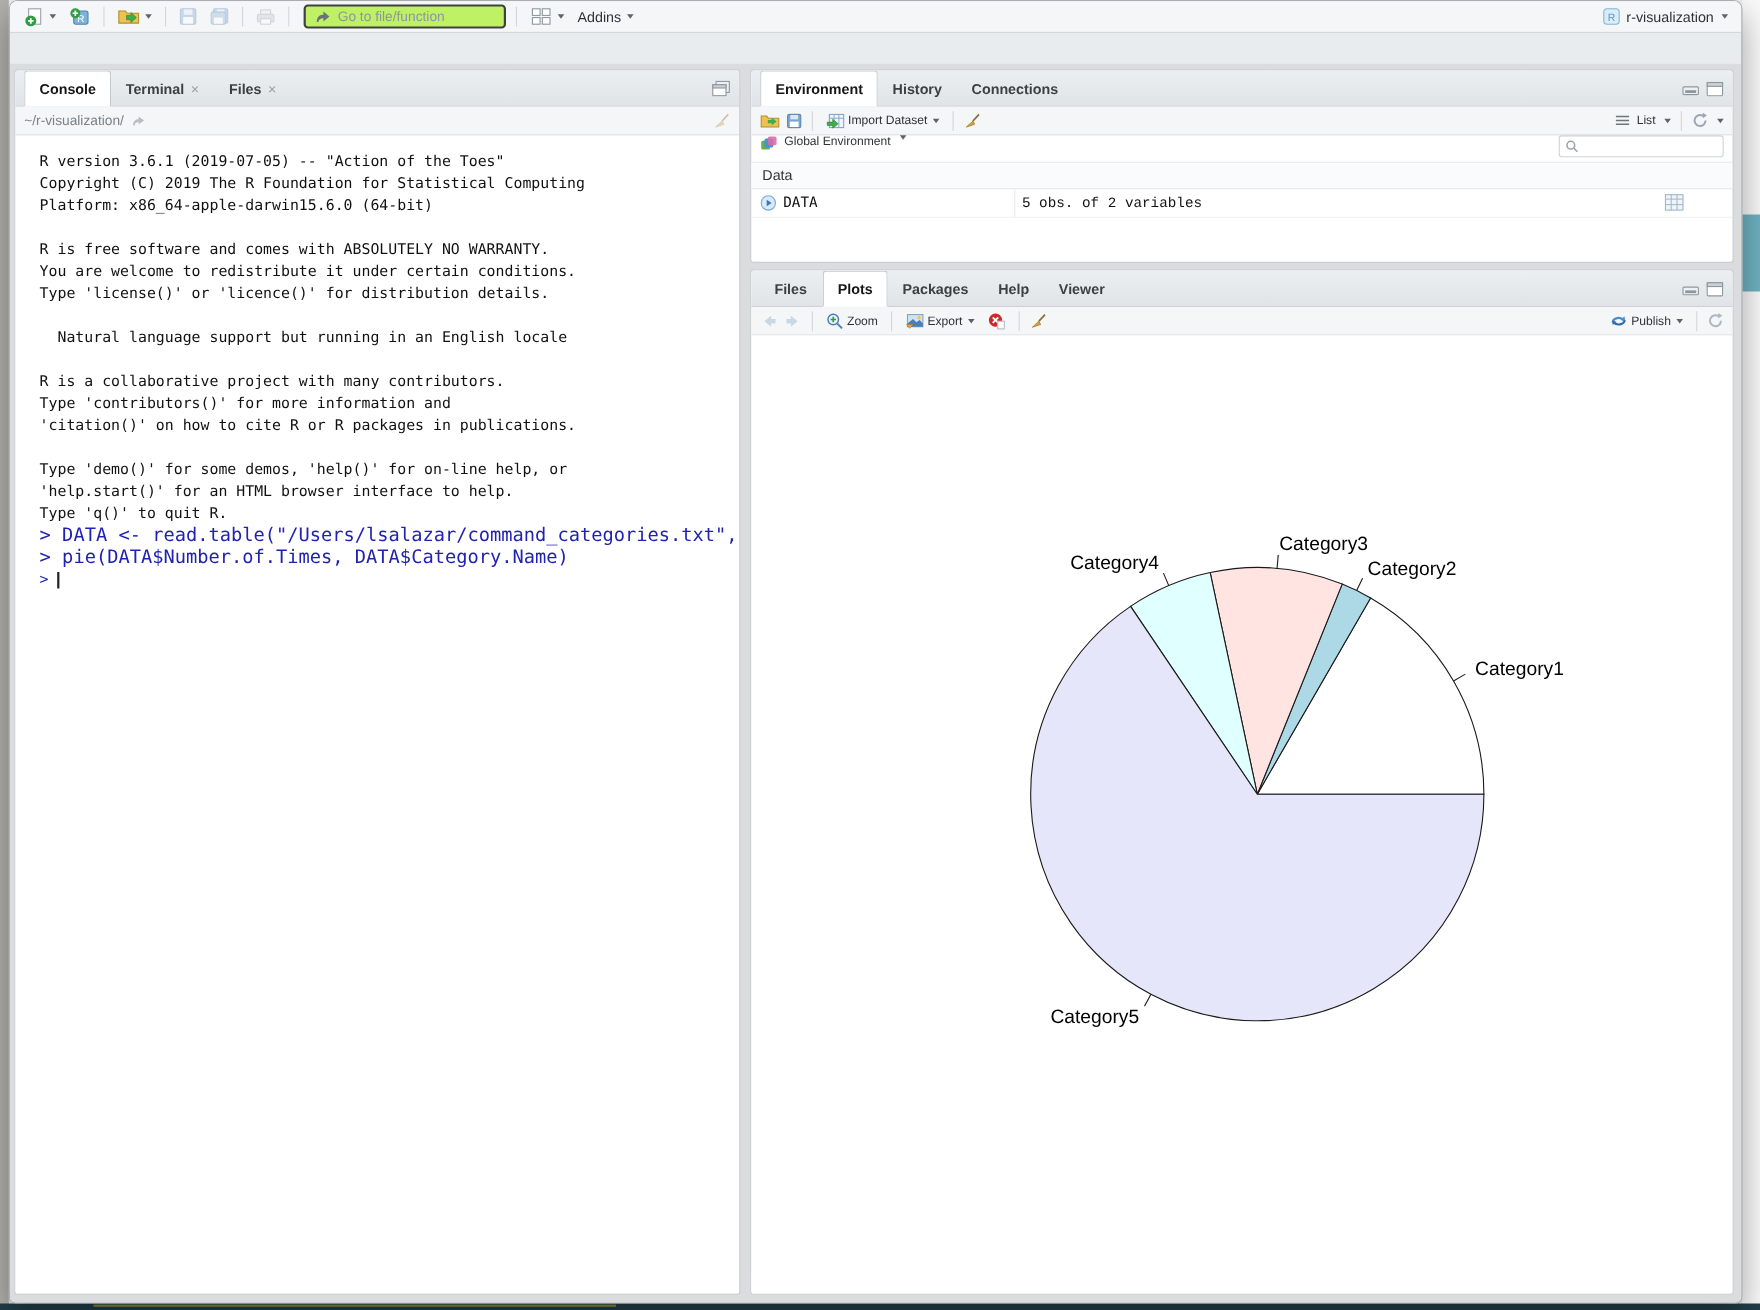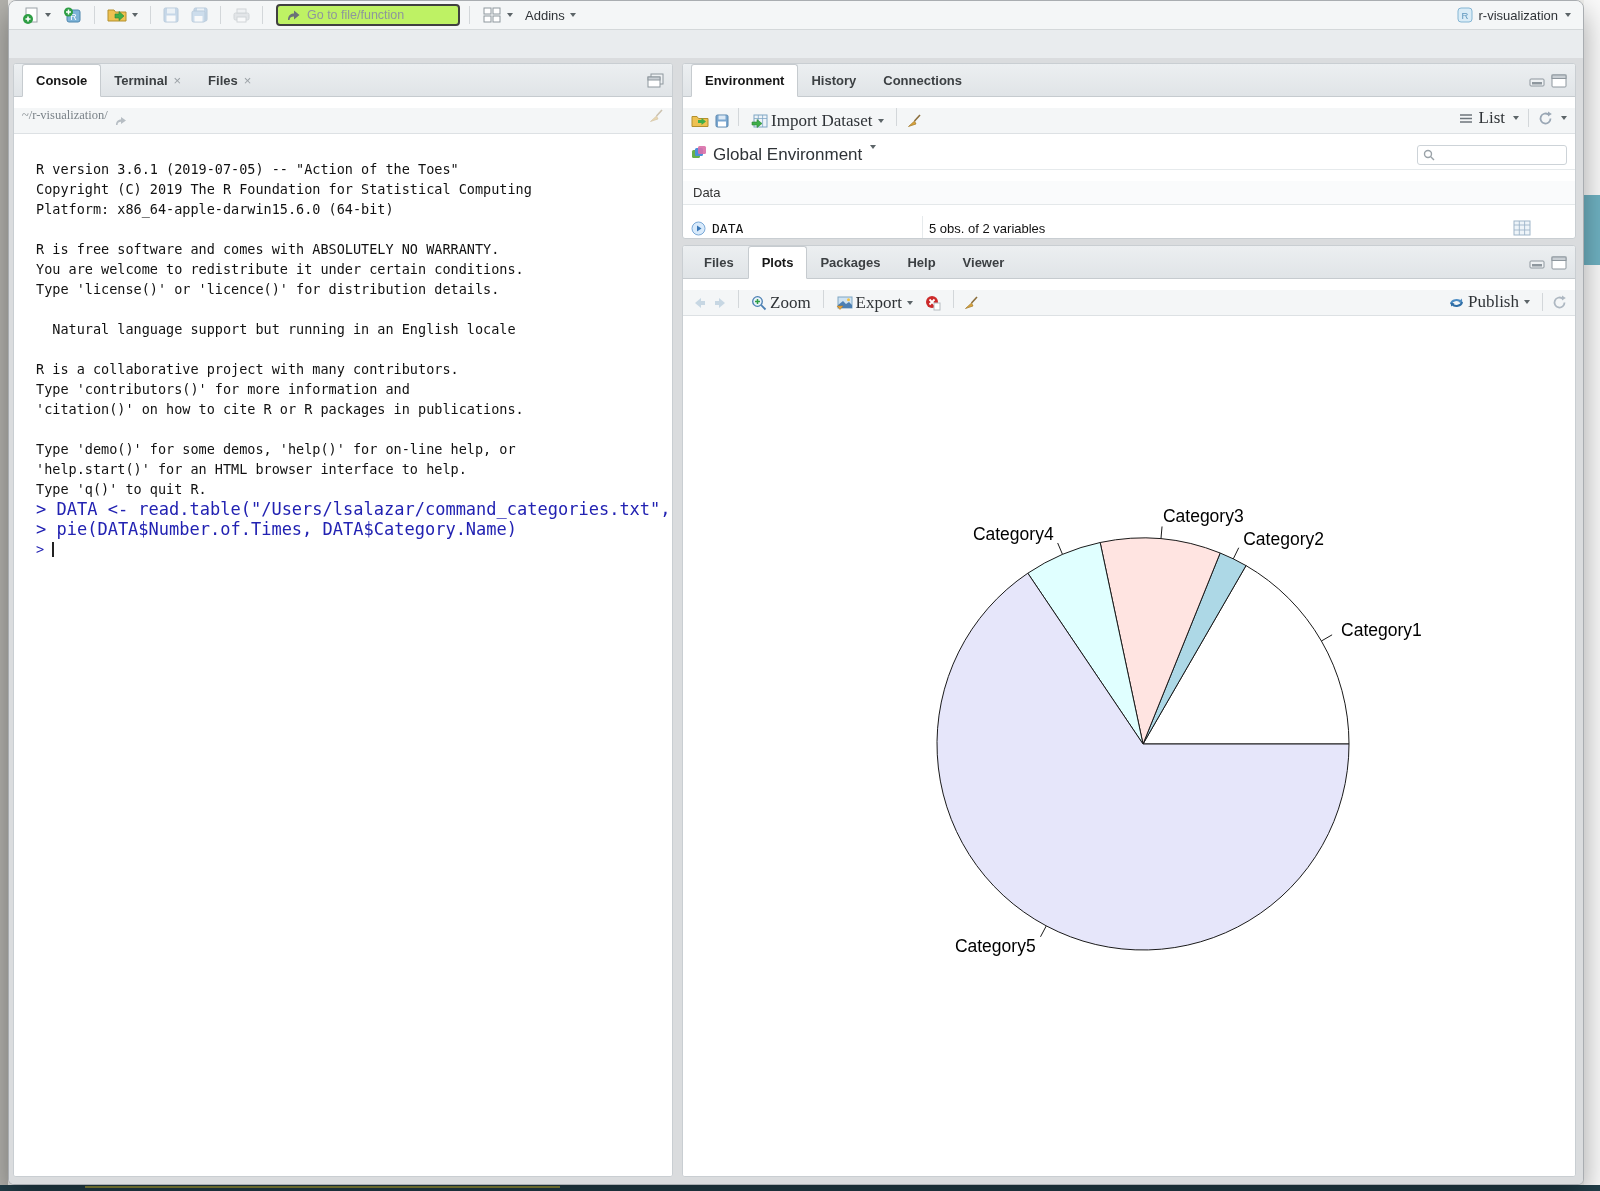--- a/index.html
+++ b/index.html
@@ -46,7 +46,7 @@
   .workspace { position:absolute; top:57px; left:0; right:0; bottom:0; background:#dadcde;
     display:flex; gap:9px; padding:5px 7px 7px 4px; }
   .pane { background:#fff; border:1px solid #c9ced2; border-radius:3px; overflow:hidden;
-    display:flex; flex-direction:column;gap:11px; }
+    display:flex; flex-direction:column; }
   .console-pane { width:664px; }
   .right-col { flex:1; display:flex; flex-direction:column; gap:6px; }
   .env-pane { height:176px; }

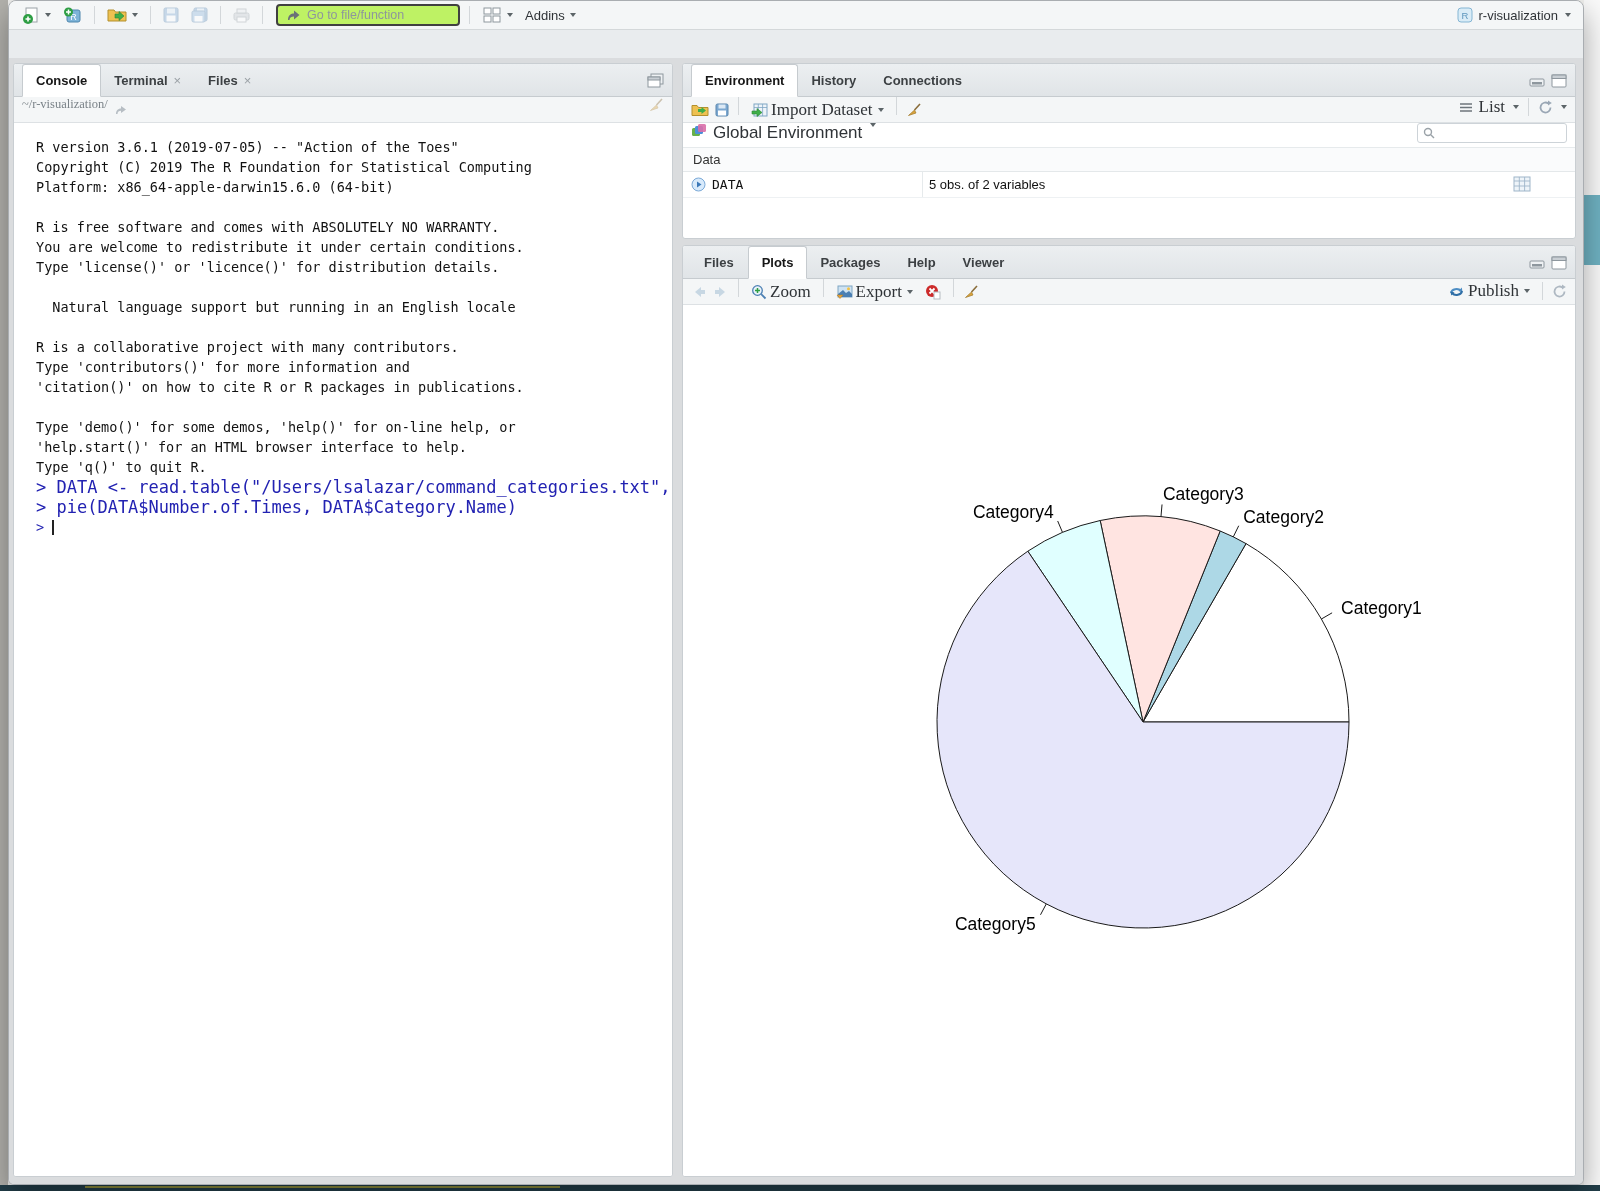--- a/index.html
+++ b/index.html
@@ -63,7 +63,7 @@
   .strip-right { position:absolute; right:8px; top:0; height:33px; display:flex; align-items:center; gap:6px; }
 
   .subbar { height:26px; background:#f4f6f7; border-bottom:1px solid #dde1e4; display:flex;
-    padding:0 8px; gap:6px; flex-shrink:0; position:relative; font-size:12.5px;font-family:Liberation Serif, serif; }
+    align-items:center; padding:0 8px; gap:6px; flex-shrink:0; position:relative; font-size:12.5px; }
   .subbar .right { position:absolute; right:8px; display:flex; align-items:center; gap:6px; }
   .muted { color:#7a8288; }
   .btn-label { font-size:17px; color:#2f3337; }

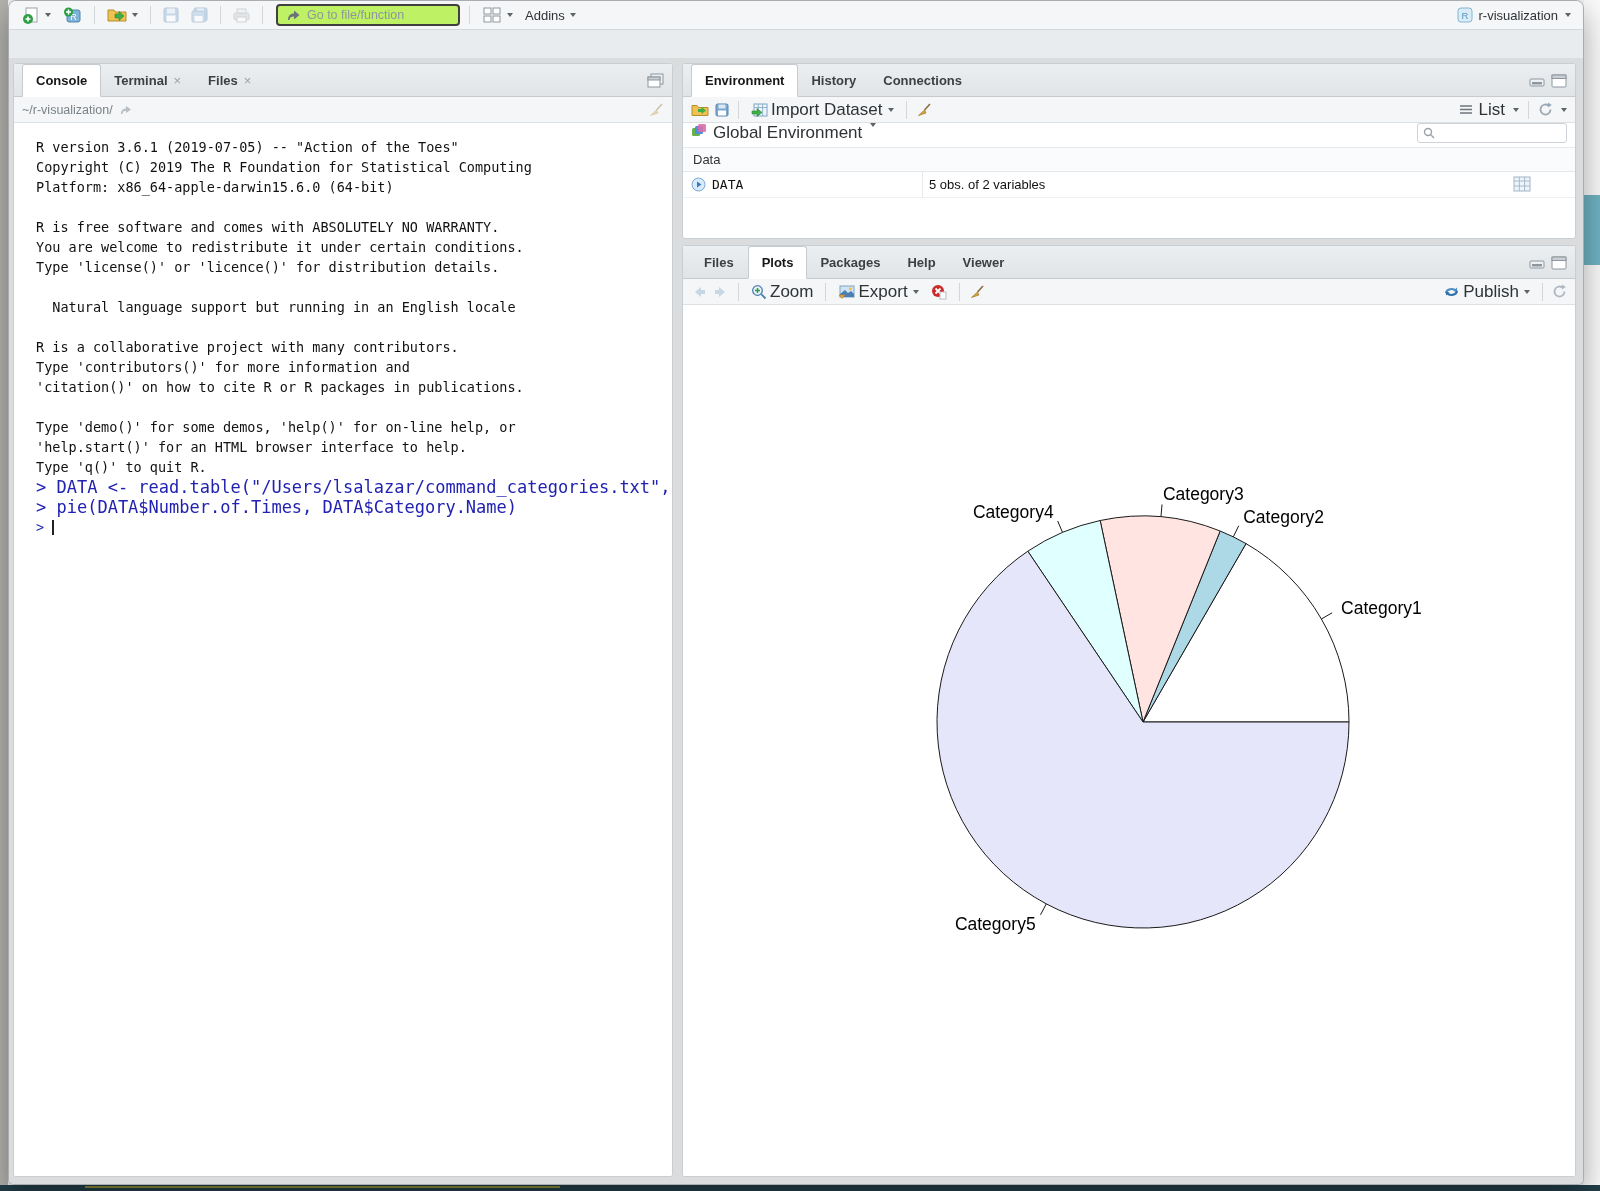--- a/index.html
+++ b/index.html
@@ -66,7 +66,7 @@
     align-items:center; padding:0 8px; gap:6px; flex-shrink:0; position:relative; font-size:12.5px; }
   .subbar .right { position:absolute; right:8px; display:flex; align-items:center; gap:6px; }
   .muted { color:#7a8288; }
-  .btn-label { font-size:17px; color:#2f3337; }
+  .btn-label { font-size:11px; color:#2f3337; }
 
   
   .console-body { flex:1; background:#fff; padding:14px 0 0 22px; overflow:hidden; }

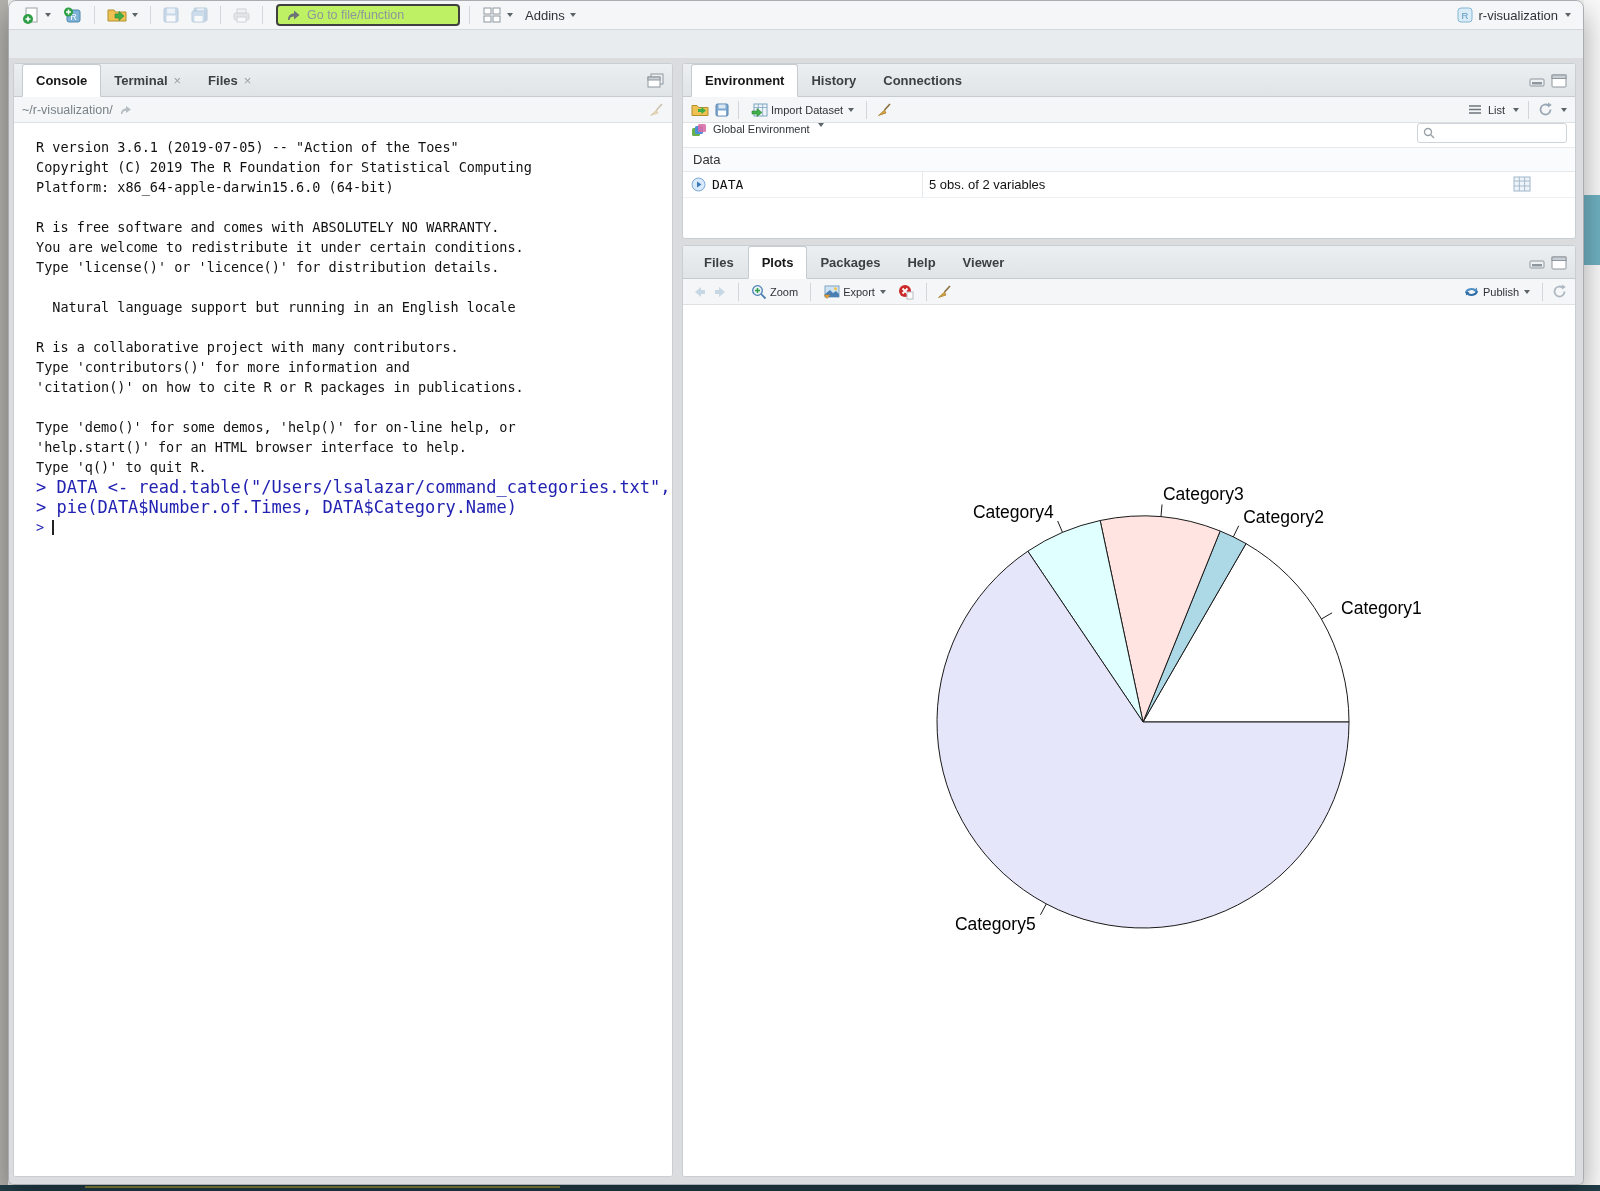--- a/index.html
+++ b/index.html
@@ -90,7 +90,7 @@
     position:relative; font-size:13px; flex-shrink:0; }
   .obj-name-col { width:240px; display:flex; align-items:center; gap:6px; padding-left:8px;
     border-right:1px solid #e6eaec; height:100%; font-family:"DejaVu Sans Mono", monospace; font-size:13px; color:#111; }
-  .obj-val-col { padding-left:6px; font-family:Liberation Sans, sans-serif; font-size:13px; color:#111; }
+  .obj-val-col { padding-left:6px; font-family:Liberation Mono, monospace; font-size:13px; color:#111; }
   .obj-grid-icon { position:absolute; right:44px; top:4px; }
 
   

